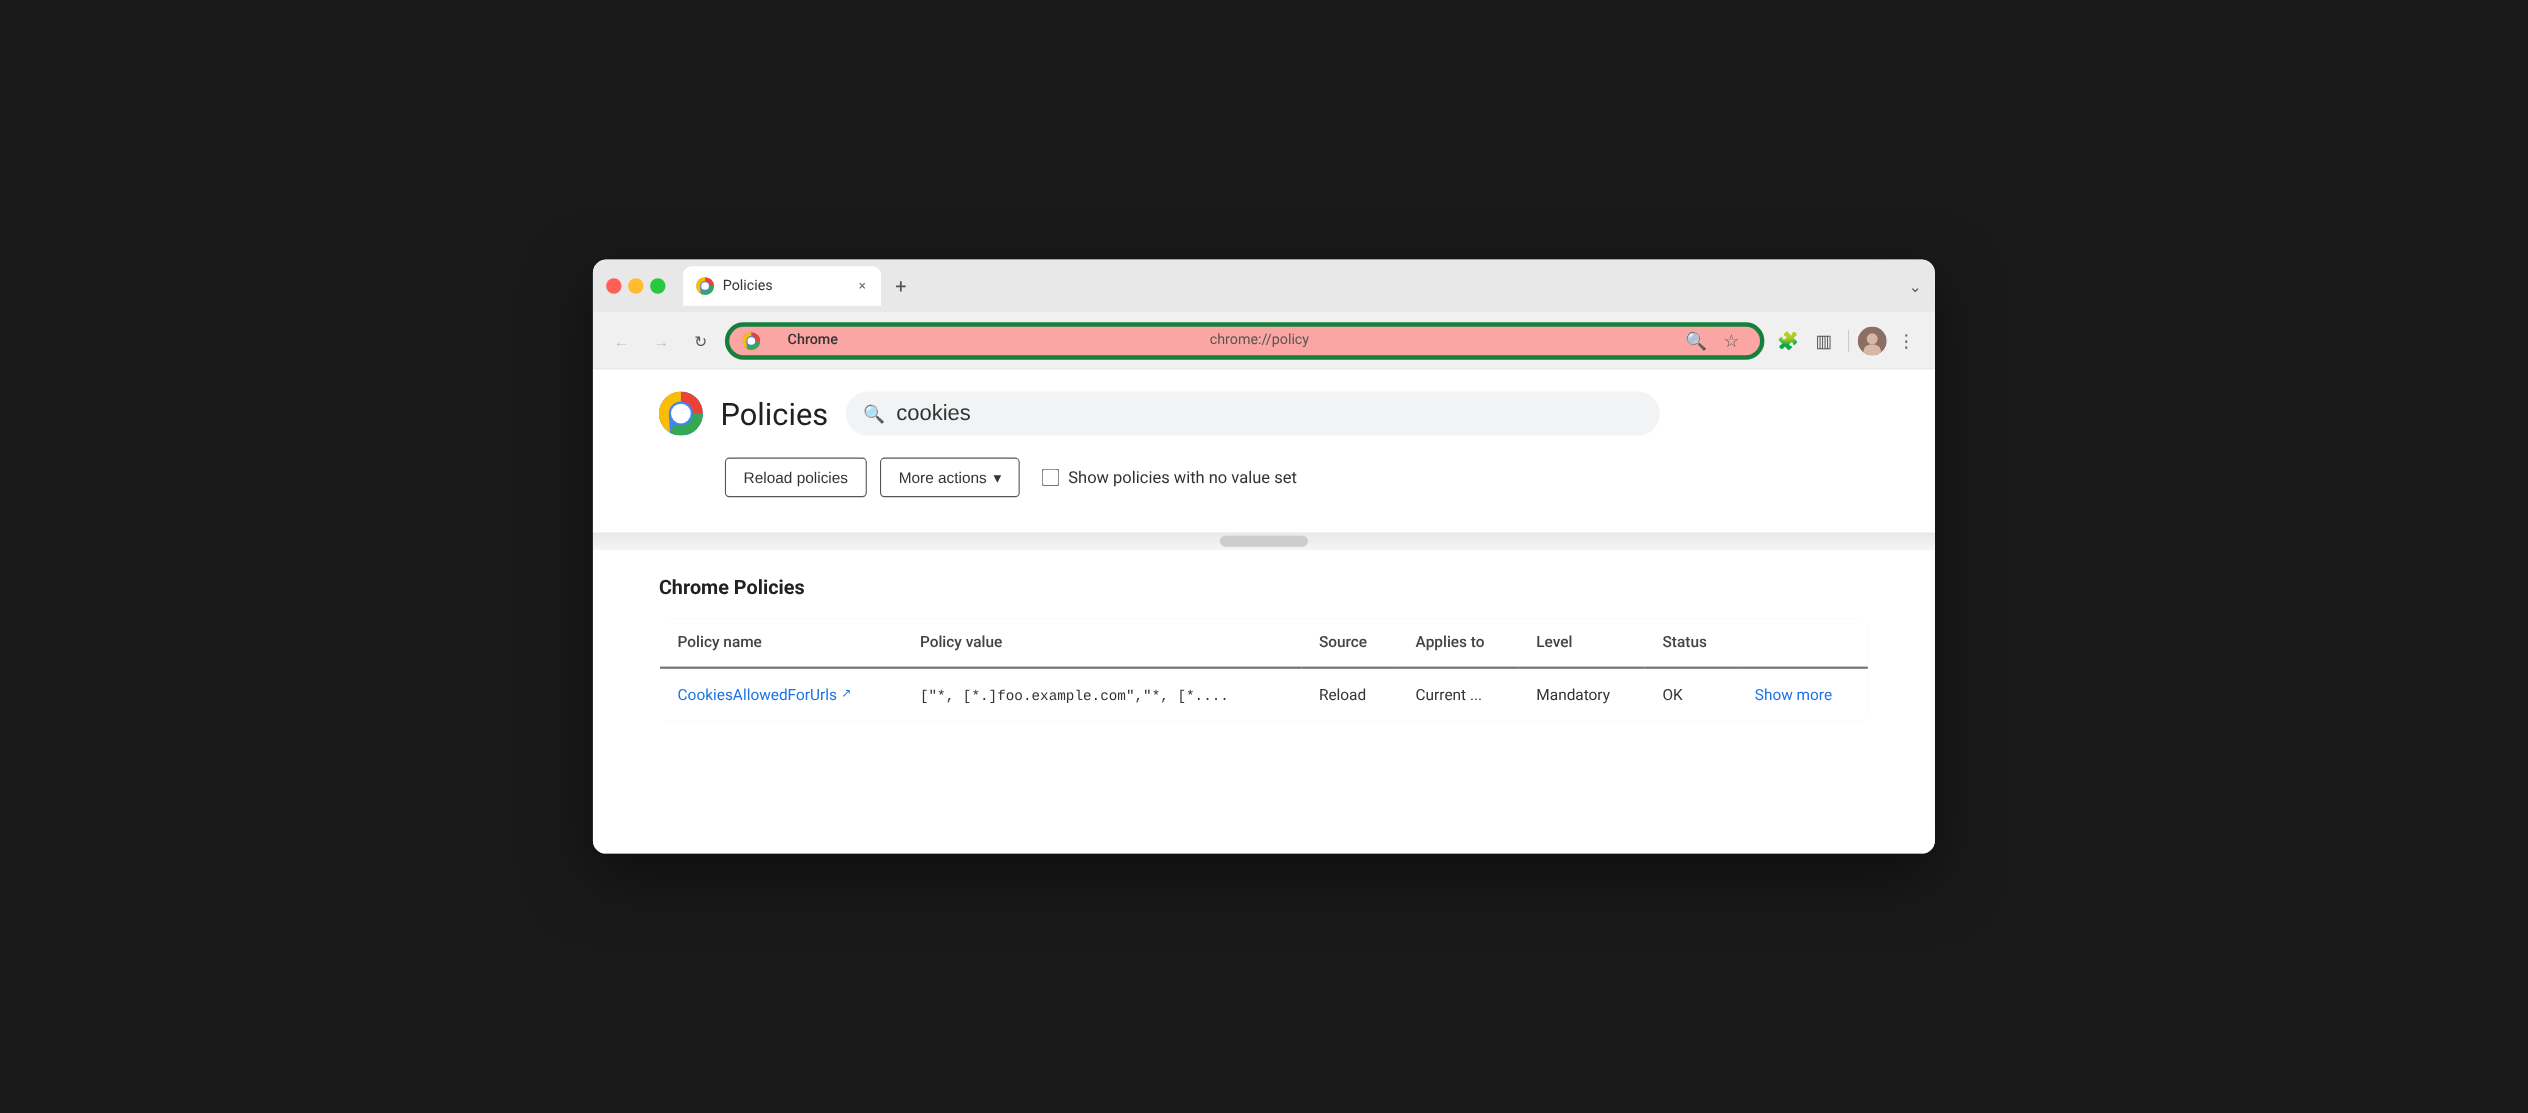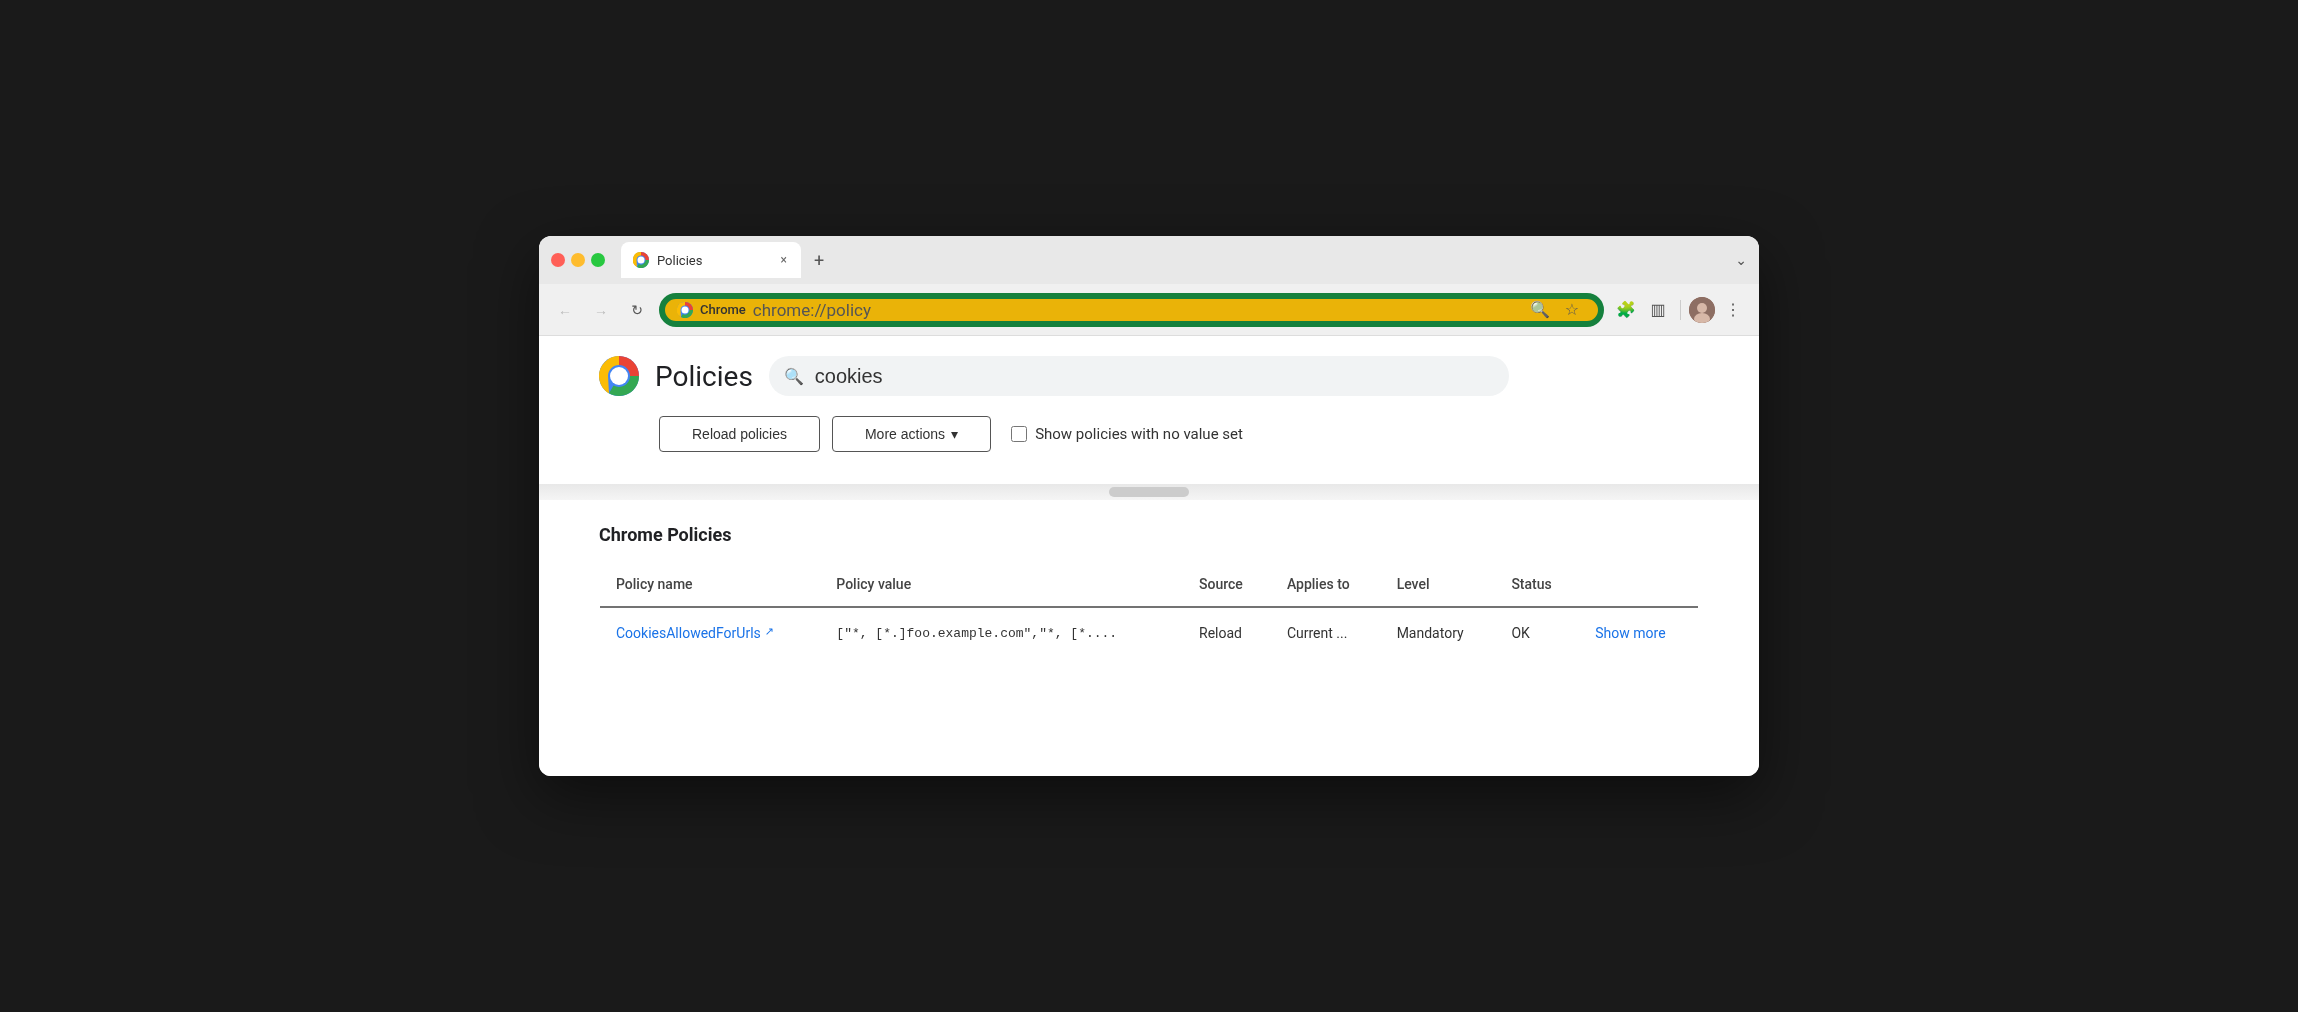--- a/index.html
+++ b/index.html
@@ -128,13 +128,13 @@
     .address-bar {
       flex: 1;
       height: 34px;
-      background: #eab308;
+      background: #fca5a5;
       border-radius: 20px;
       display: flex;
       align-items: center;
       padding: 0 12px;
-      gap: 7px;
-      border: 6px solid #15803d;
+      gap: 25px;
+      border: 4px solid #15803d;
     }
 
     .address-source {

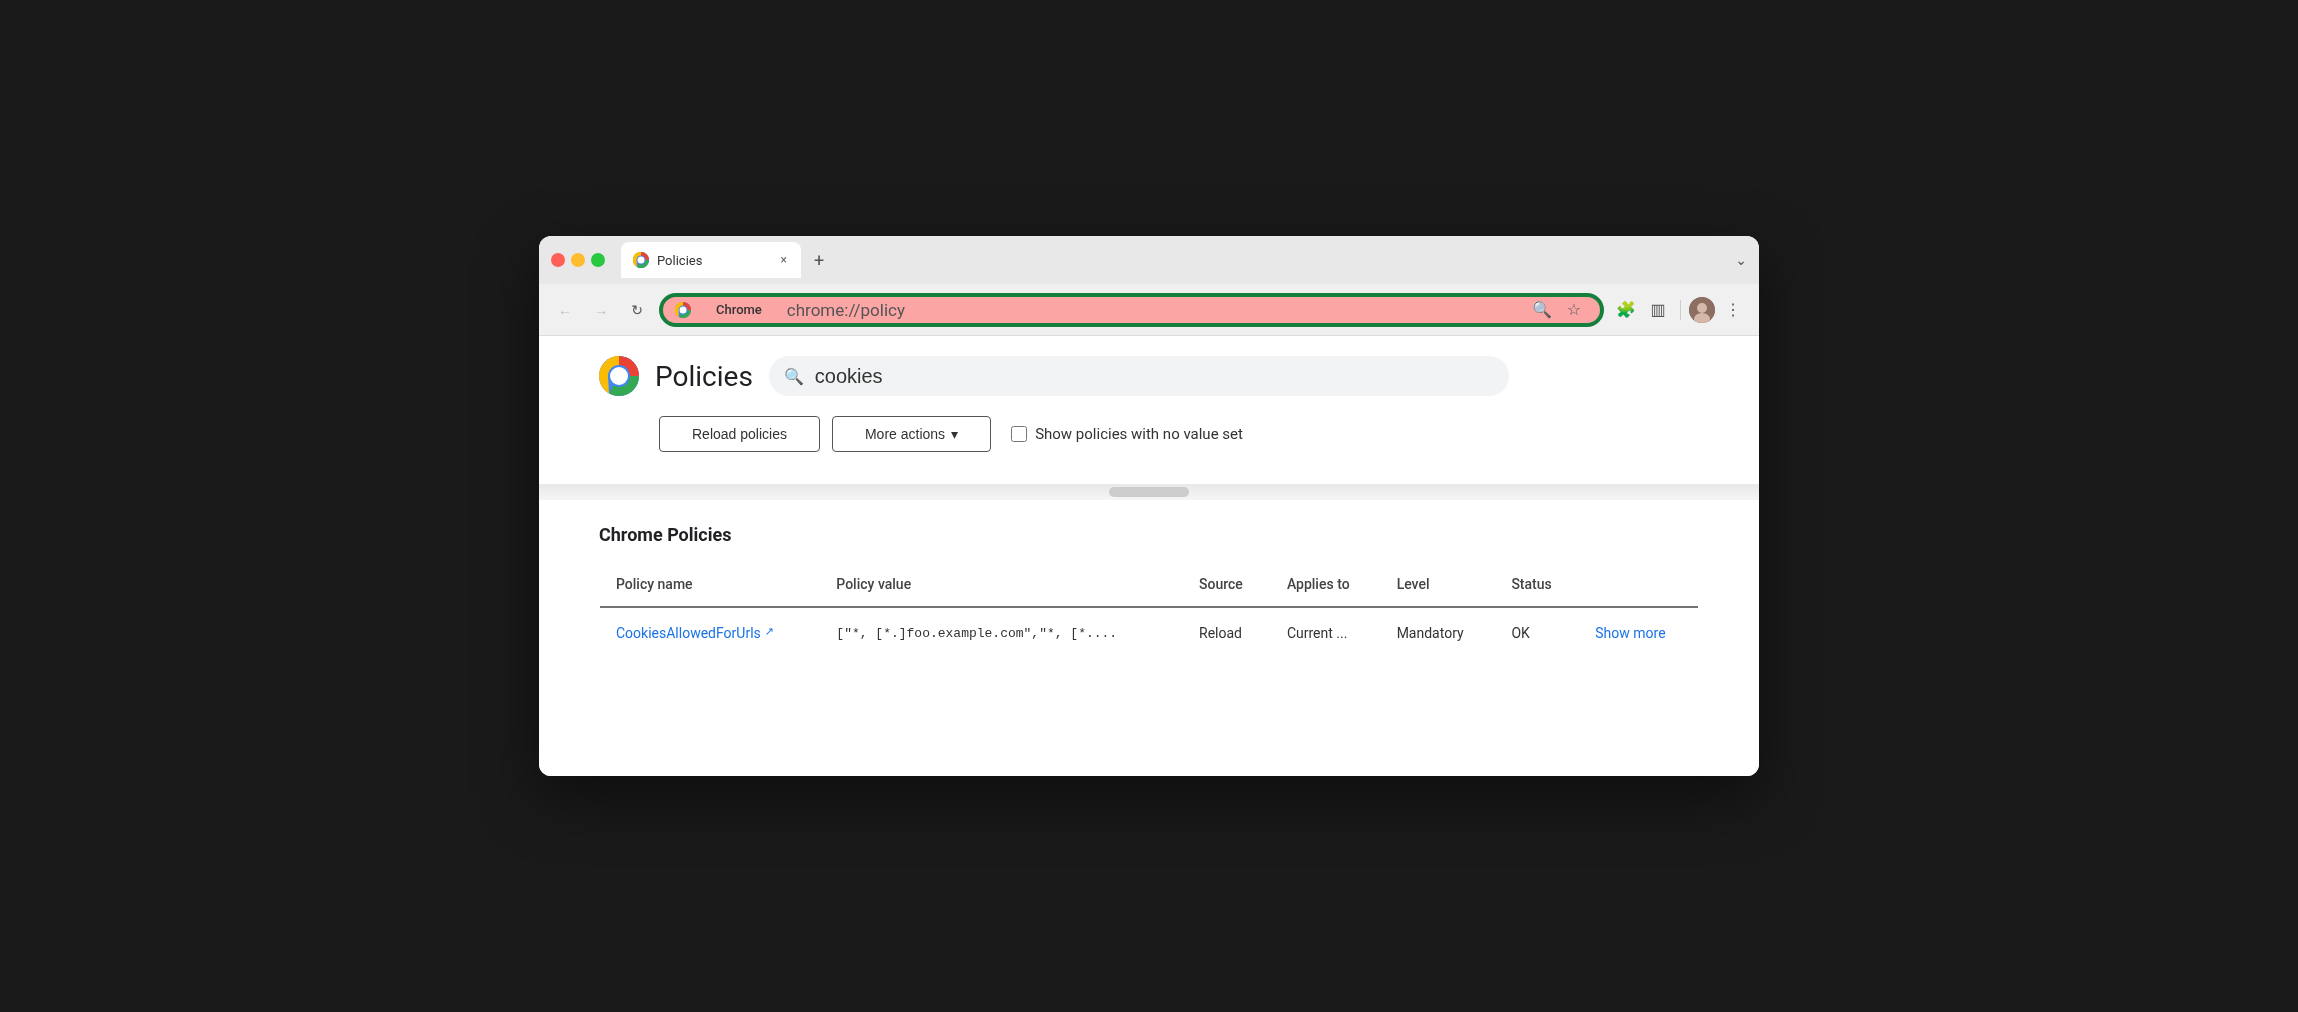--- a/index.html
+++ b/index.html
@@ -144,9 +144,10 @@
     }
 
     .address-url {
-      font-size: 17px;
+      font-size: 13px;
       color: #555;
       flex: 1;
+      text-align: center;
     }
 
     .nav-icons {

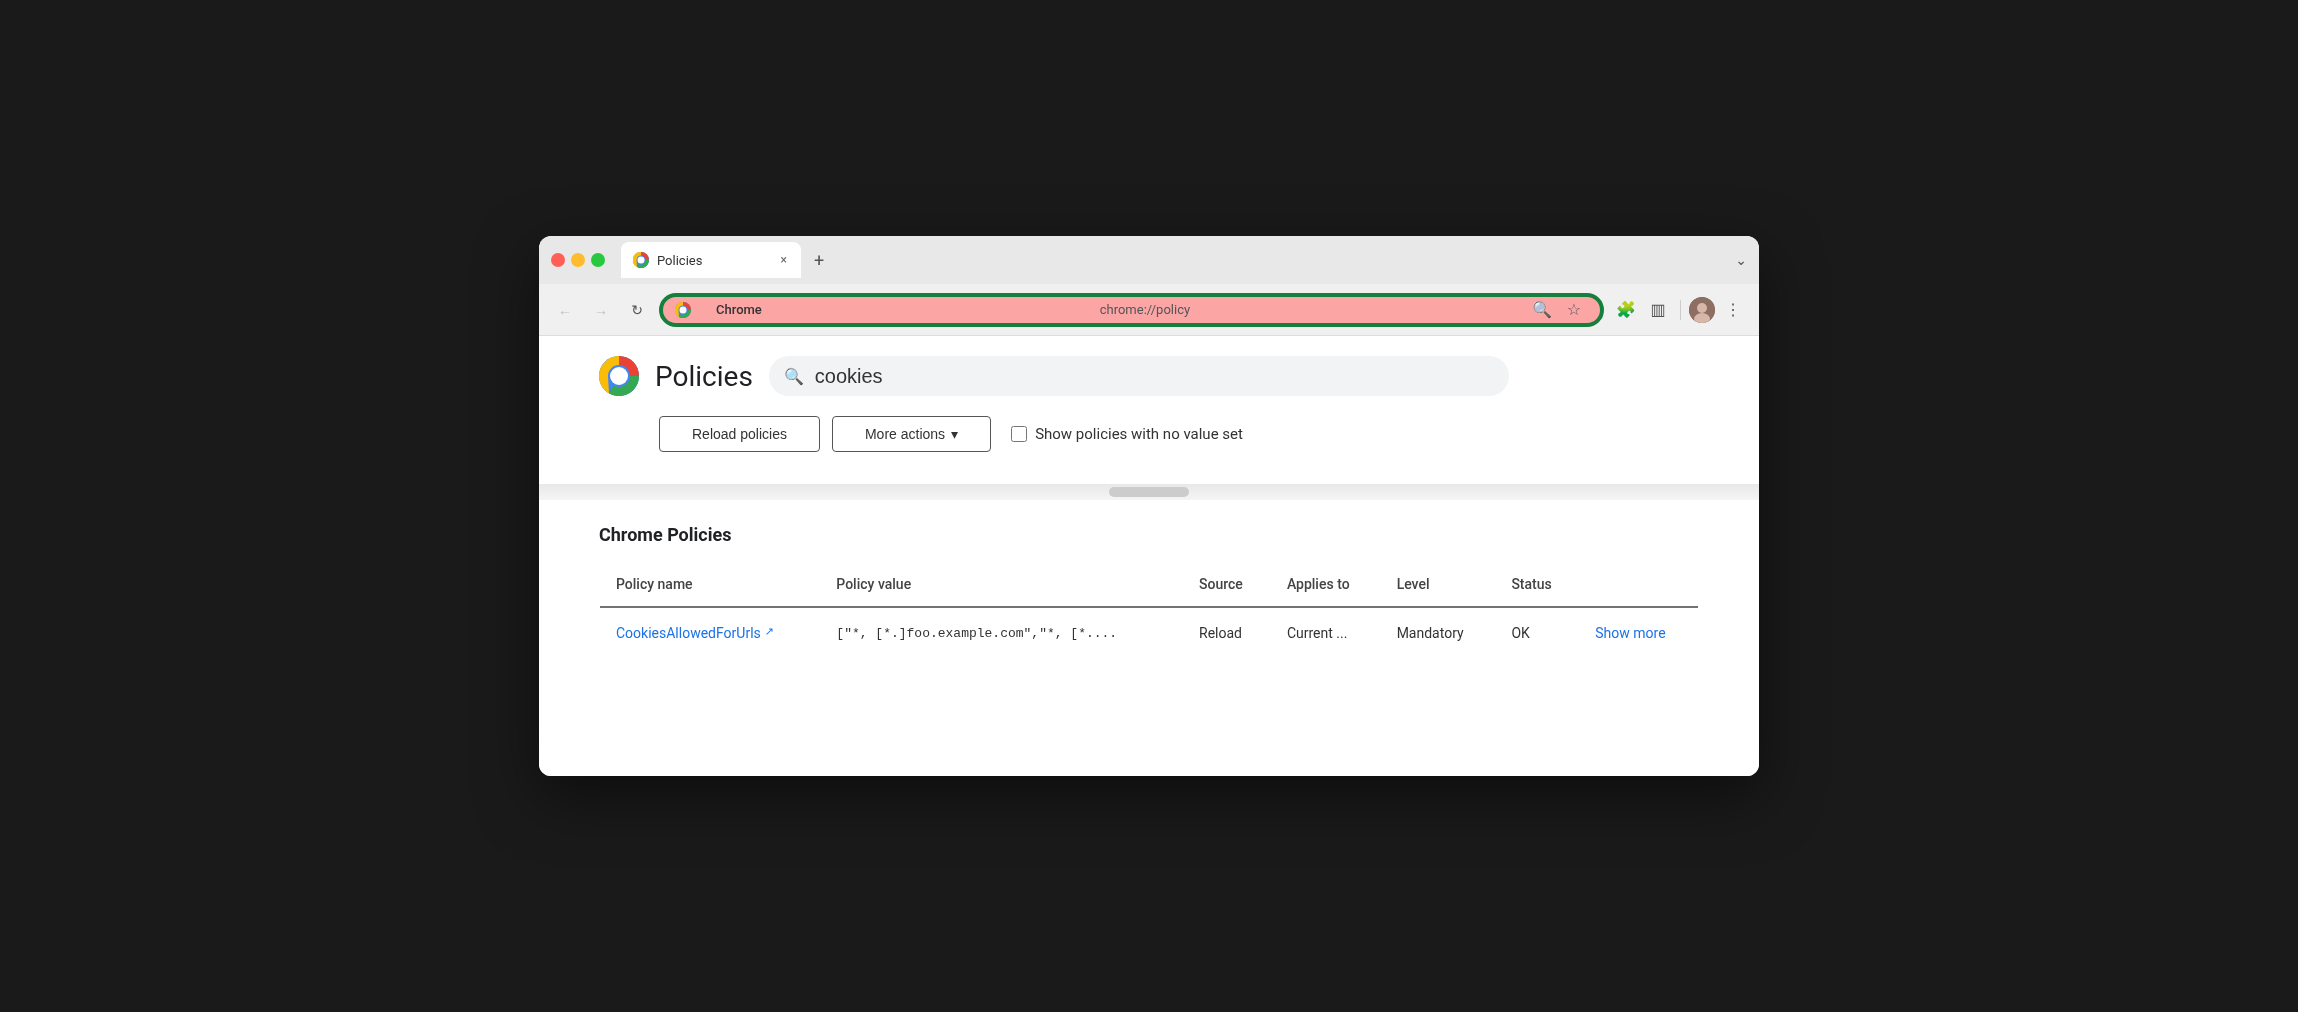--- a/index.html
+++ b/index.html
@@ -251,7 +251,7 @@
 
     .btn-outline {
       height: 36px;
-      padding: 0 32px;
+      padding: 0 16px;
       border: 1.5px solid #555;
       border-radius: 4px;
       background: #fff;

